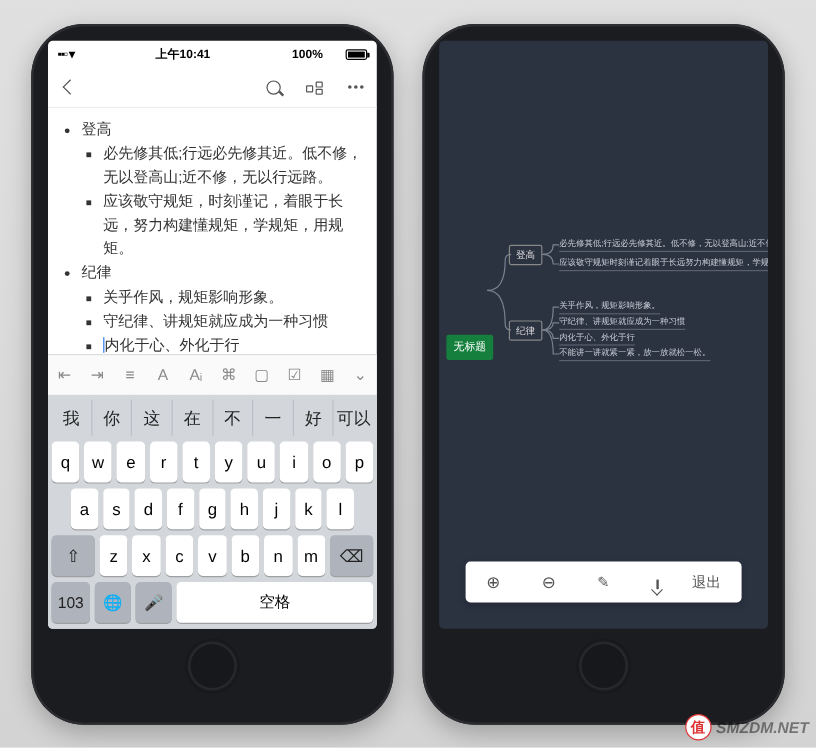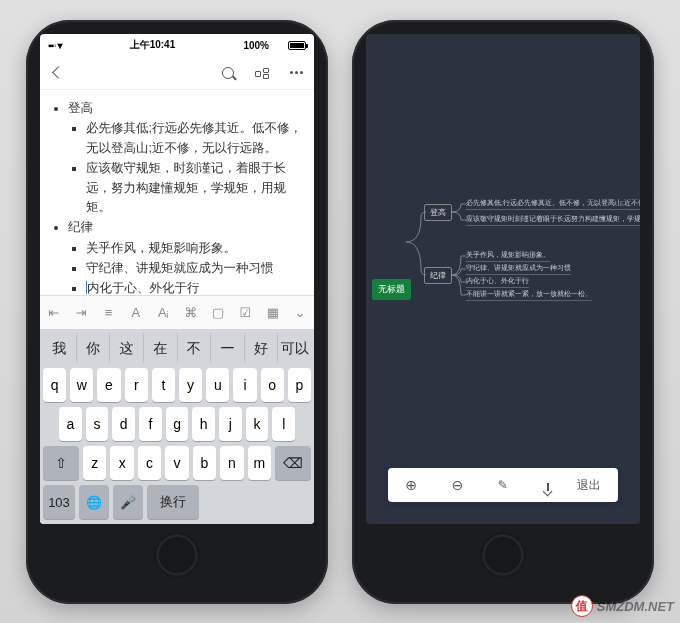--- a/index.html
+++ b/index.html
@@ -201,6 +201,7 @@
           <div class="key mod" style="flex:0 0 32px">103</div>
           <div class="key mod" style="flex:0 0 30px">🌐</div>
           <div class="key mod" style="flex:0 0 30px">🎤</div>
+          <div class="key space">空格</div>
           <div class="key mod" style="flex:0 0 52px">换行</div>
         </div>
       </div>

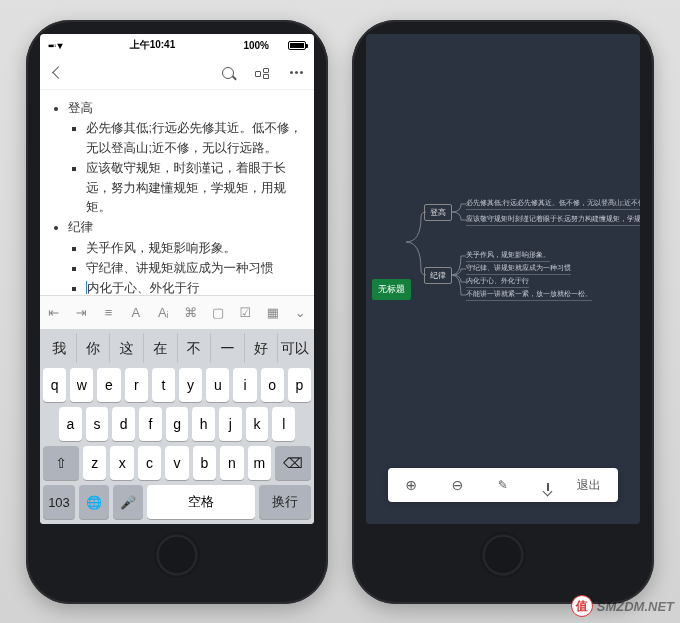--- a/index.html
+++ b/index.html
@@ -202,7 +202,6 @@
           <div class="key mod" style="flex:0 0 30px">🌐</div>
           <div class="key mod" style="flex:0 0 30px">🎤</div>
           <div class="key space">空格</div>
-          <div class="key mod" style="flex:0 0 52px">换行</div>
         </div>
       </div>
     </div>

